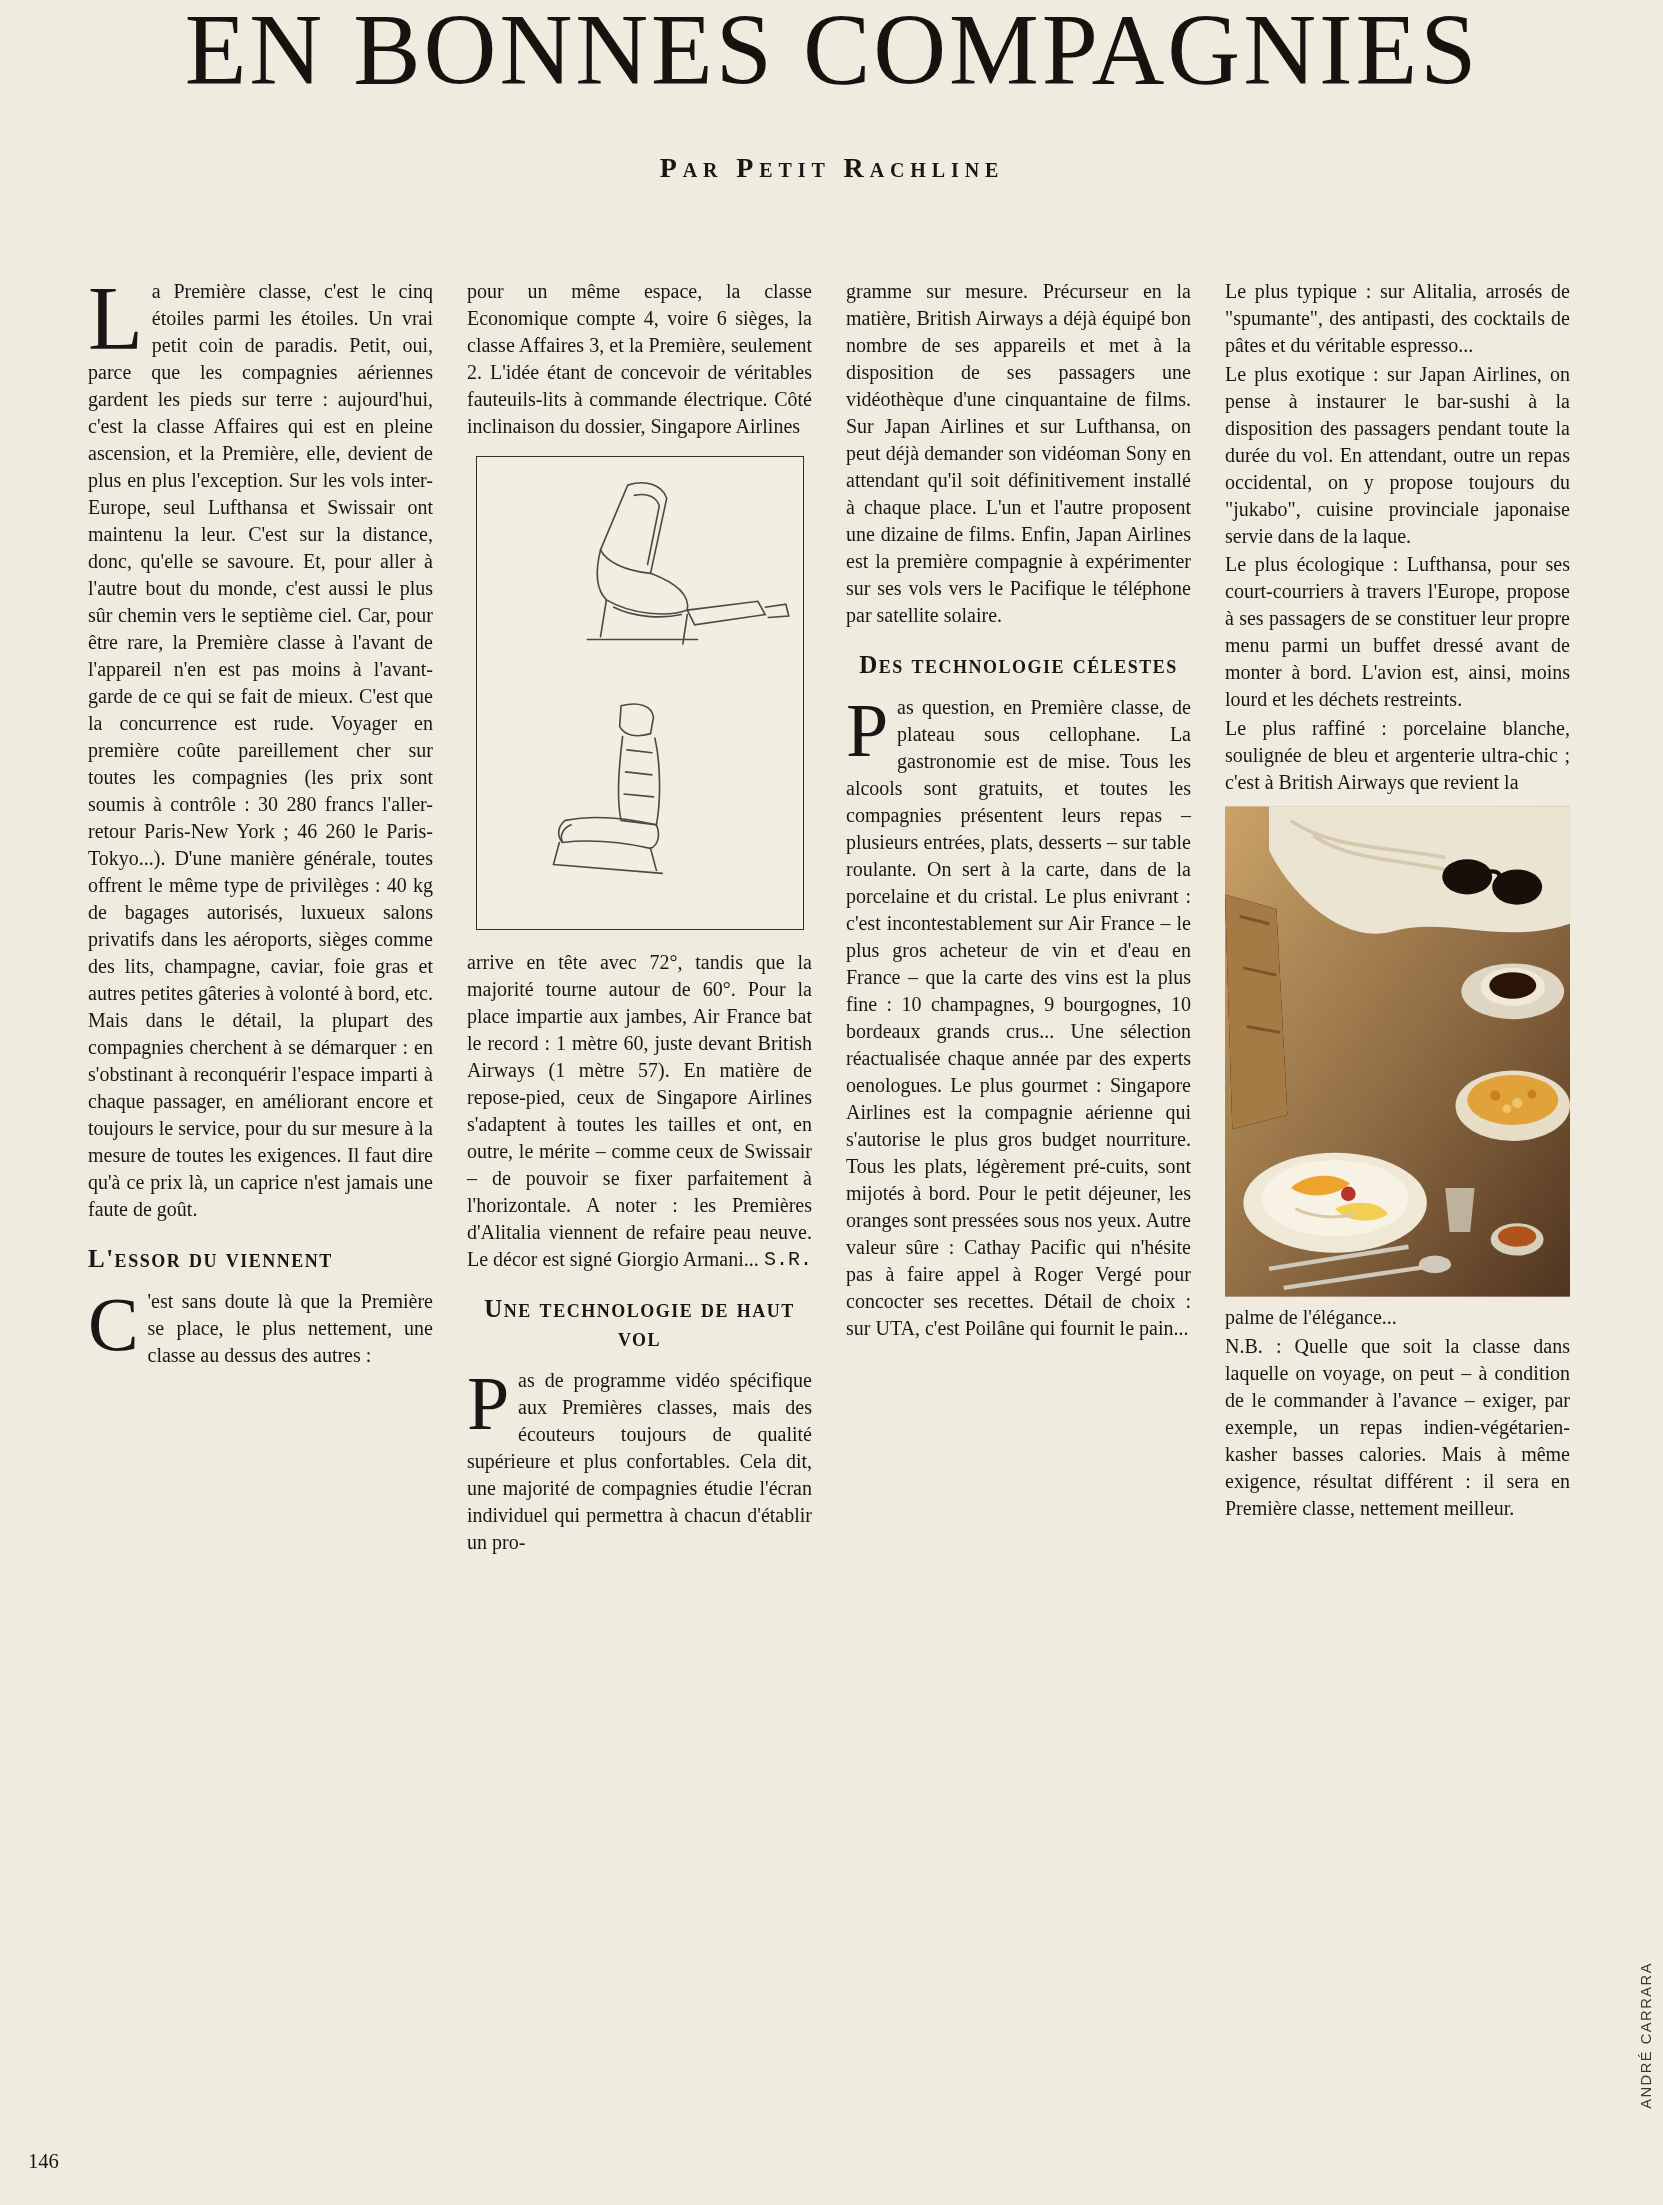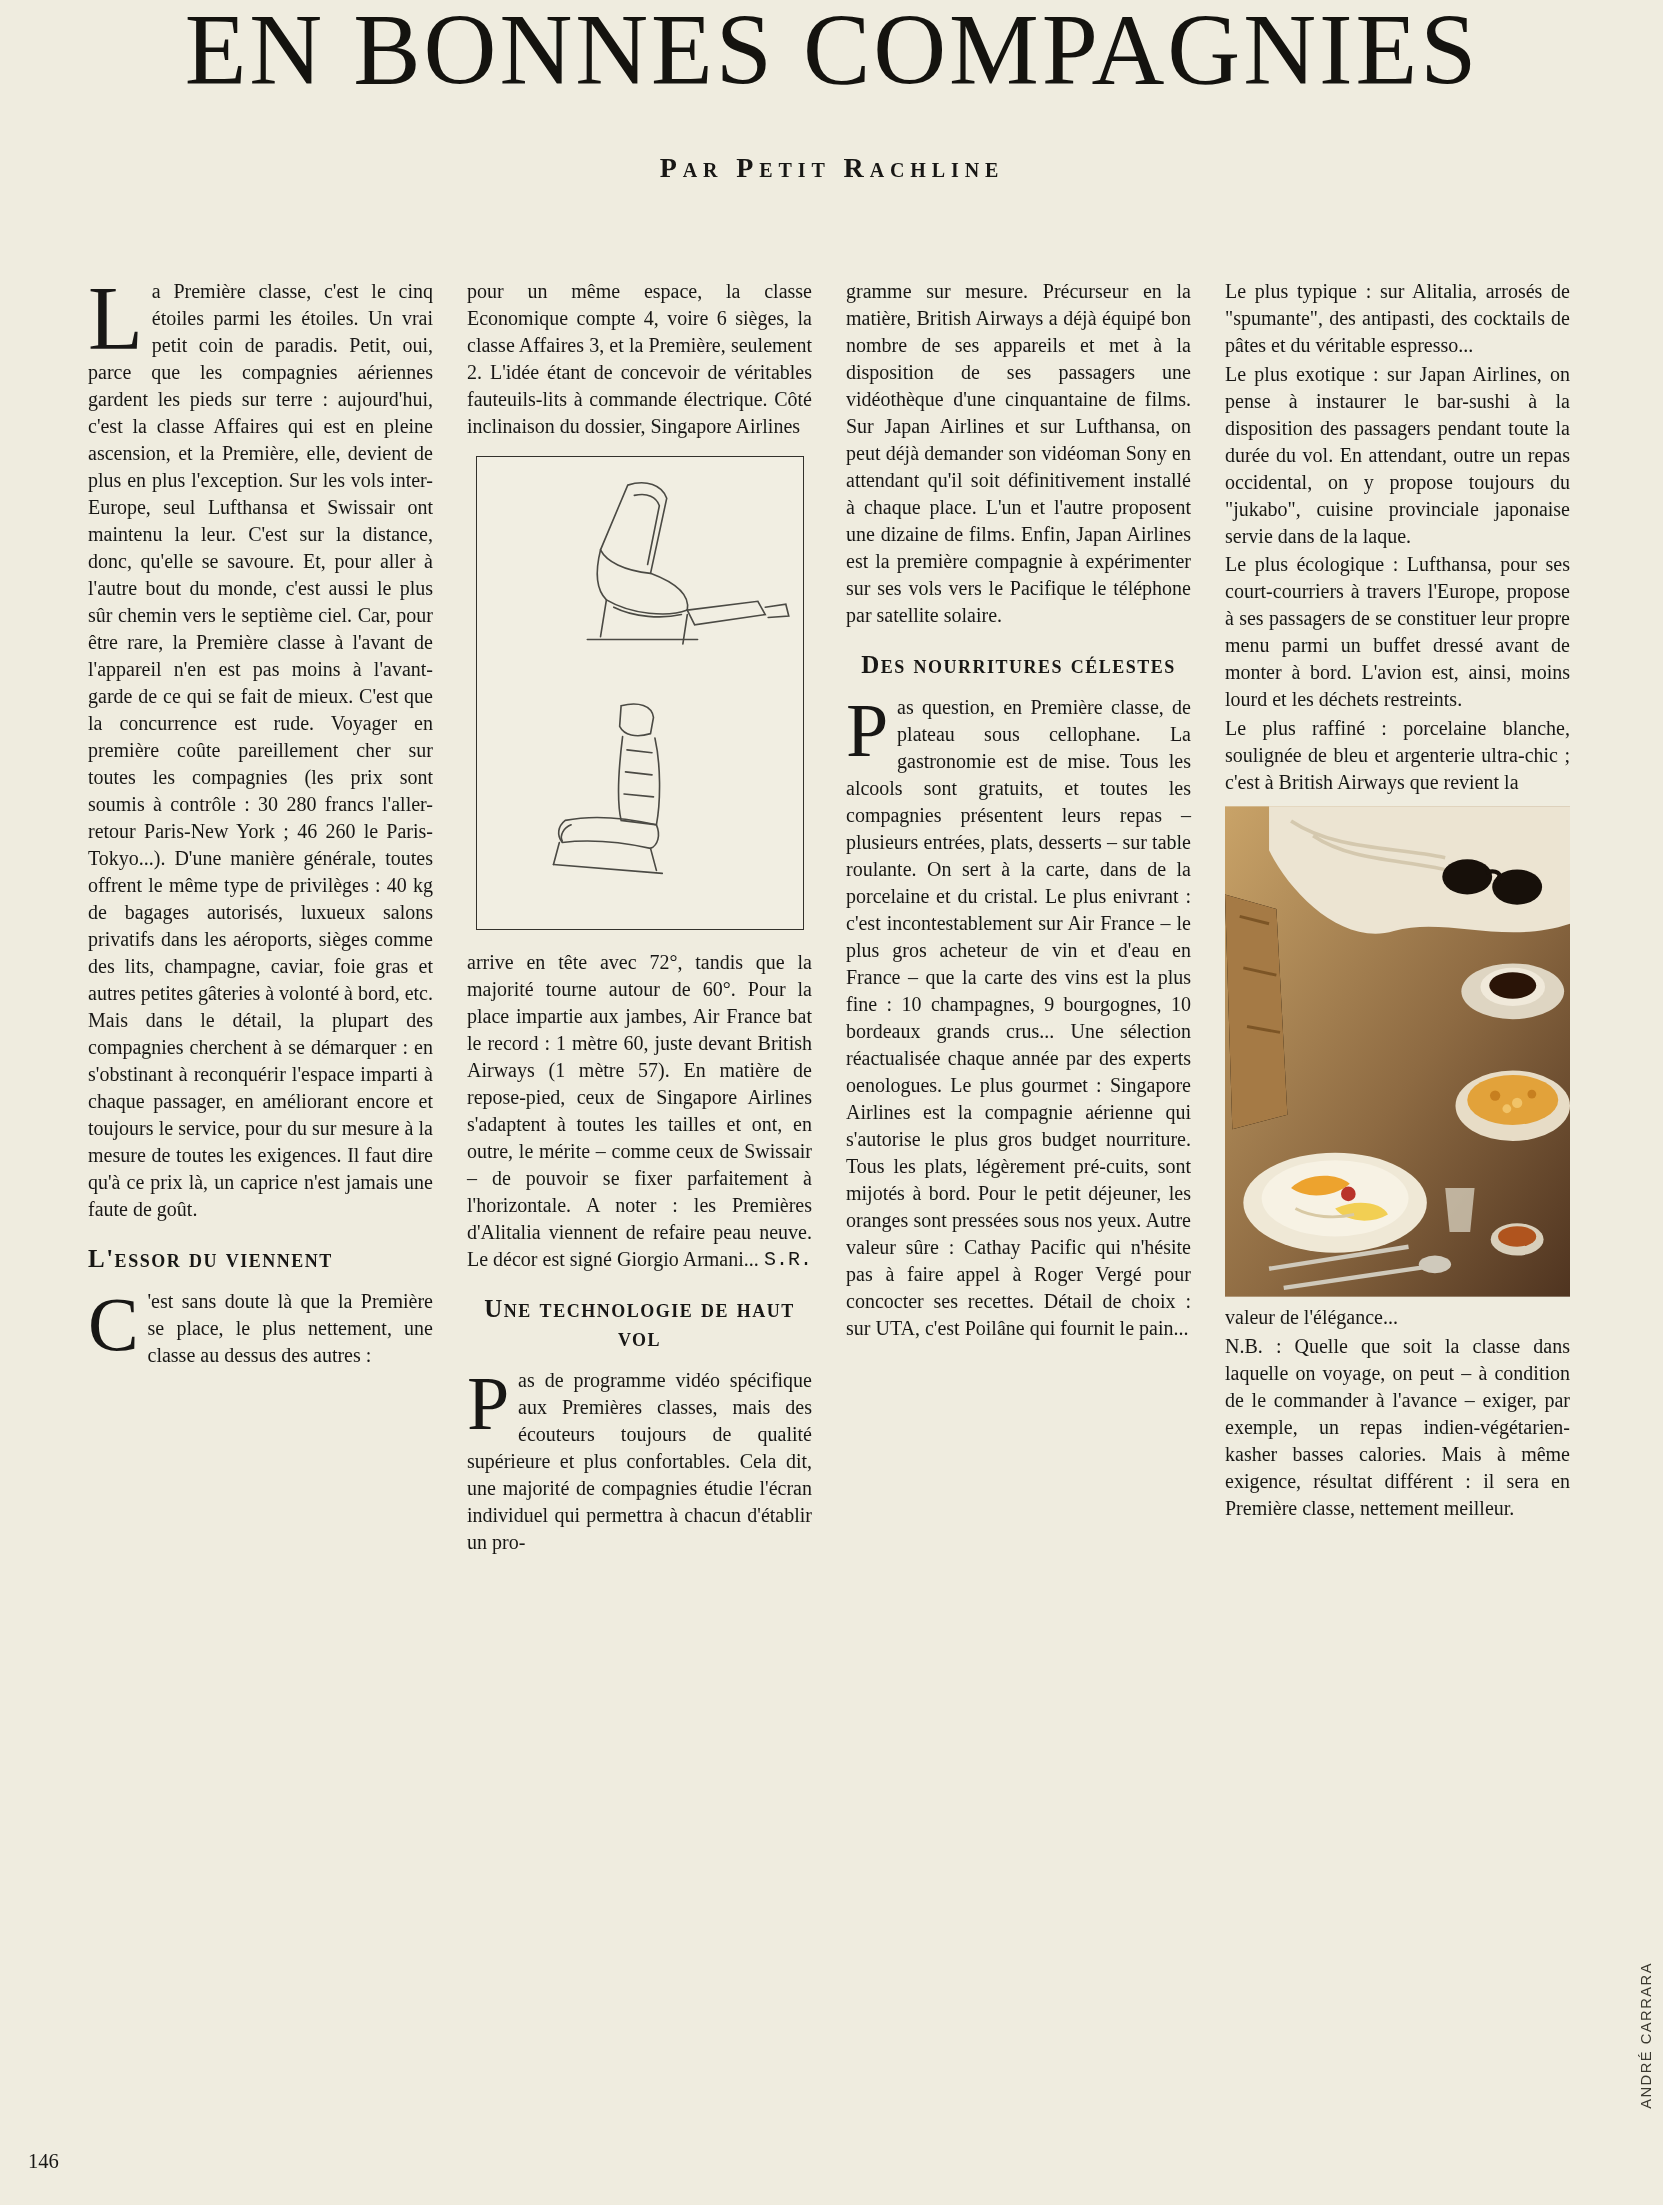--- a/index.html
+++ b/index.html
@@ -152,7 +152,7 @@
 
     <div class="col">
       <p><span>gramme sur mesure. Précurseur en la matière, British Airways a déjà équipé bon nombre de ses appareils et met à la disposition de ses passagers une vidéothèque d'une cinquantaine de films. Sur Japan Airlines et sur Lufthansa, on peut déjà demander son vidéoman Sony en attendant qu'il soit définitivement installé à chaque place. L'un et l'autre proposent une dizaine de films. Enfin, Japan Airlines est la première compagnie à expérimenter sur ses vols vers le Pacifique le téléphone par satellite solaire.</span></p>
-      <h2 class="heading centered">Des nourritures célestes</h2>
+      <h2 class="heading centered">Des technologie célestes</h2>
       <p><span class="dropcap small">P</span><span>as question, en Première classe, de plateau sous cellophane. La gastronomie est de mise. Tous les alcools sont gratuits, et toutes les compagnies présentent leurs repas – plusieurs entrées, plats, desserts – sur table roulante. On sert à la carte, dans de la porcelaine et du cristal. Le plus enivrant : c'est incontestablement sur Air France – le plus gros acheteur de vin et d'eau en France – que la carte des vins est la plus fine : 10 champagnes, 9 bourgognes, 10 bordeaux grands crus... Une sélection réactualisée chaque année par des experts oenologues. Le plus gourmet : Singapore Airlines est la compagnie aérienne qui s'autorise le plus gros budget nourriture. Tous les plats, légèrement pré-cuits, sont mijotés à bord. Pour le petit déjeuner, les oranges sont pressées sous nos yeux. Autre valeur sûre : Cathay Pacific qui n'hésite pas à faire appel à Roger Vergé pour concocter ses recettes. Détail de choix : sur UTA, c'est Poilâne qui fournit le pain...</span></p>
     </div>
 

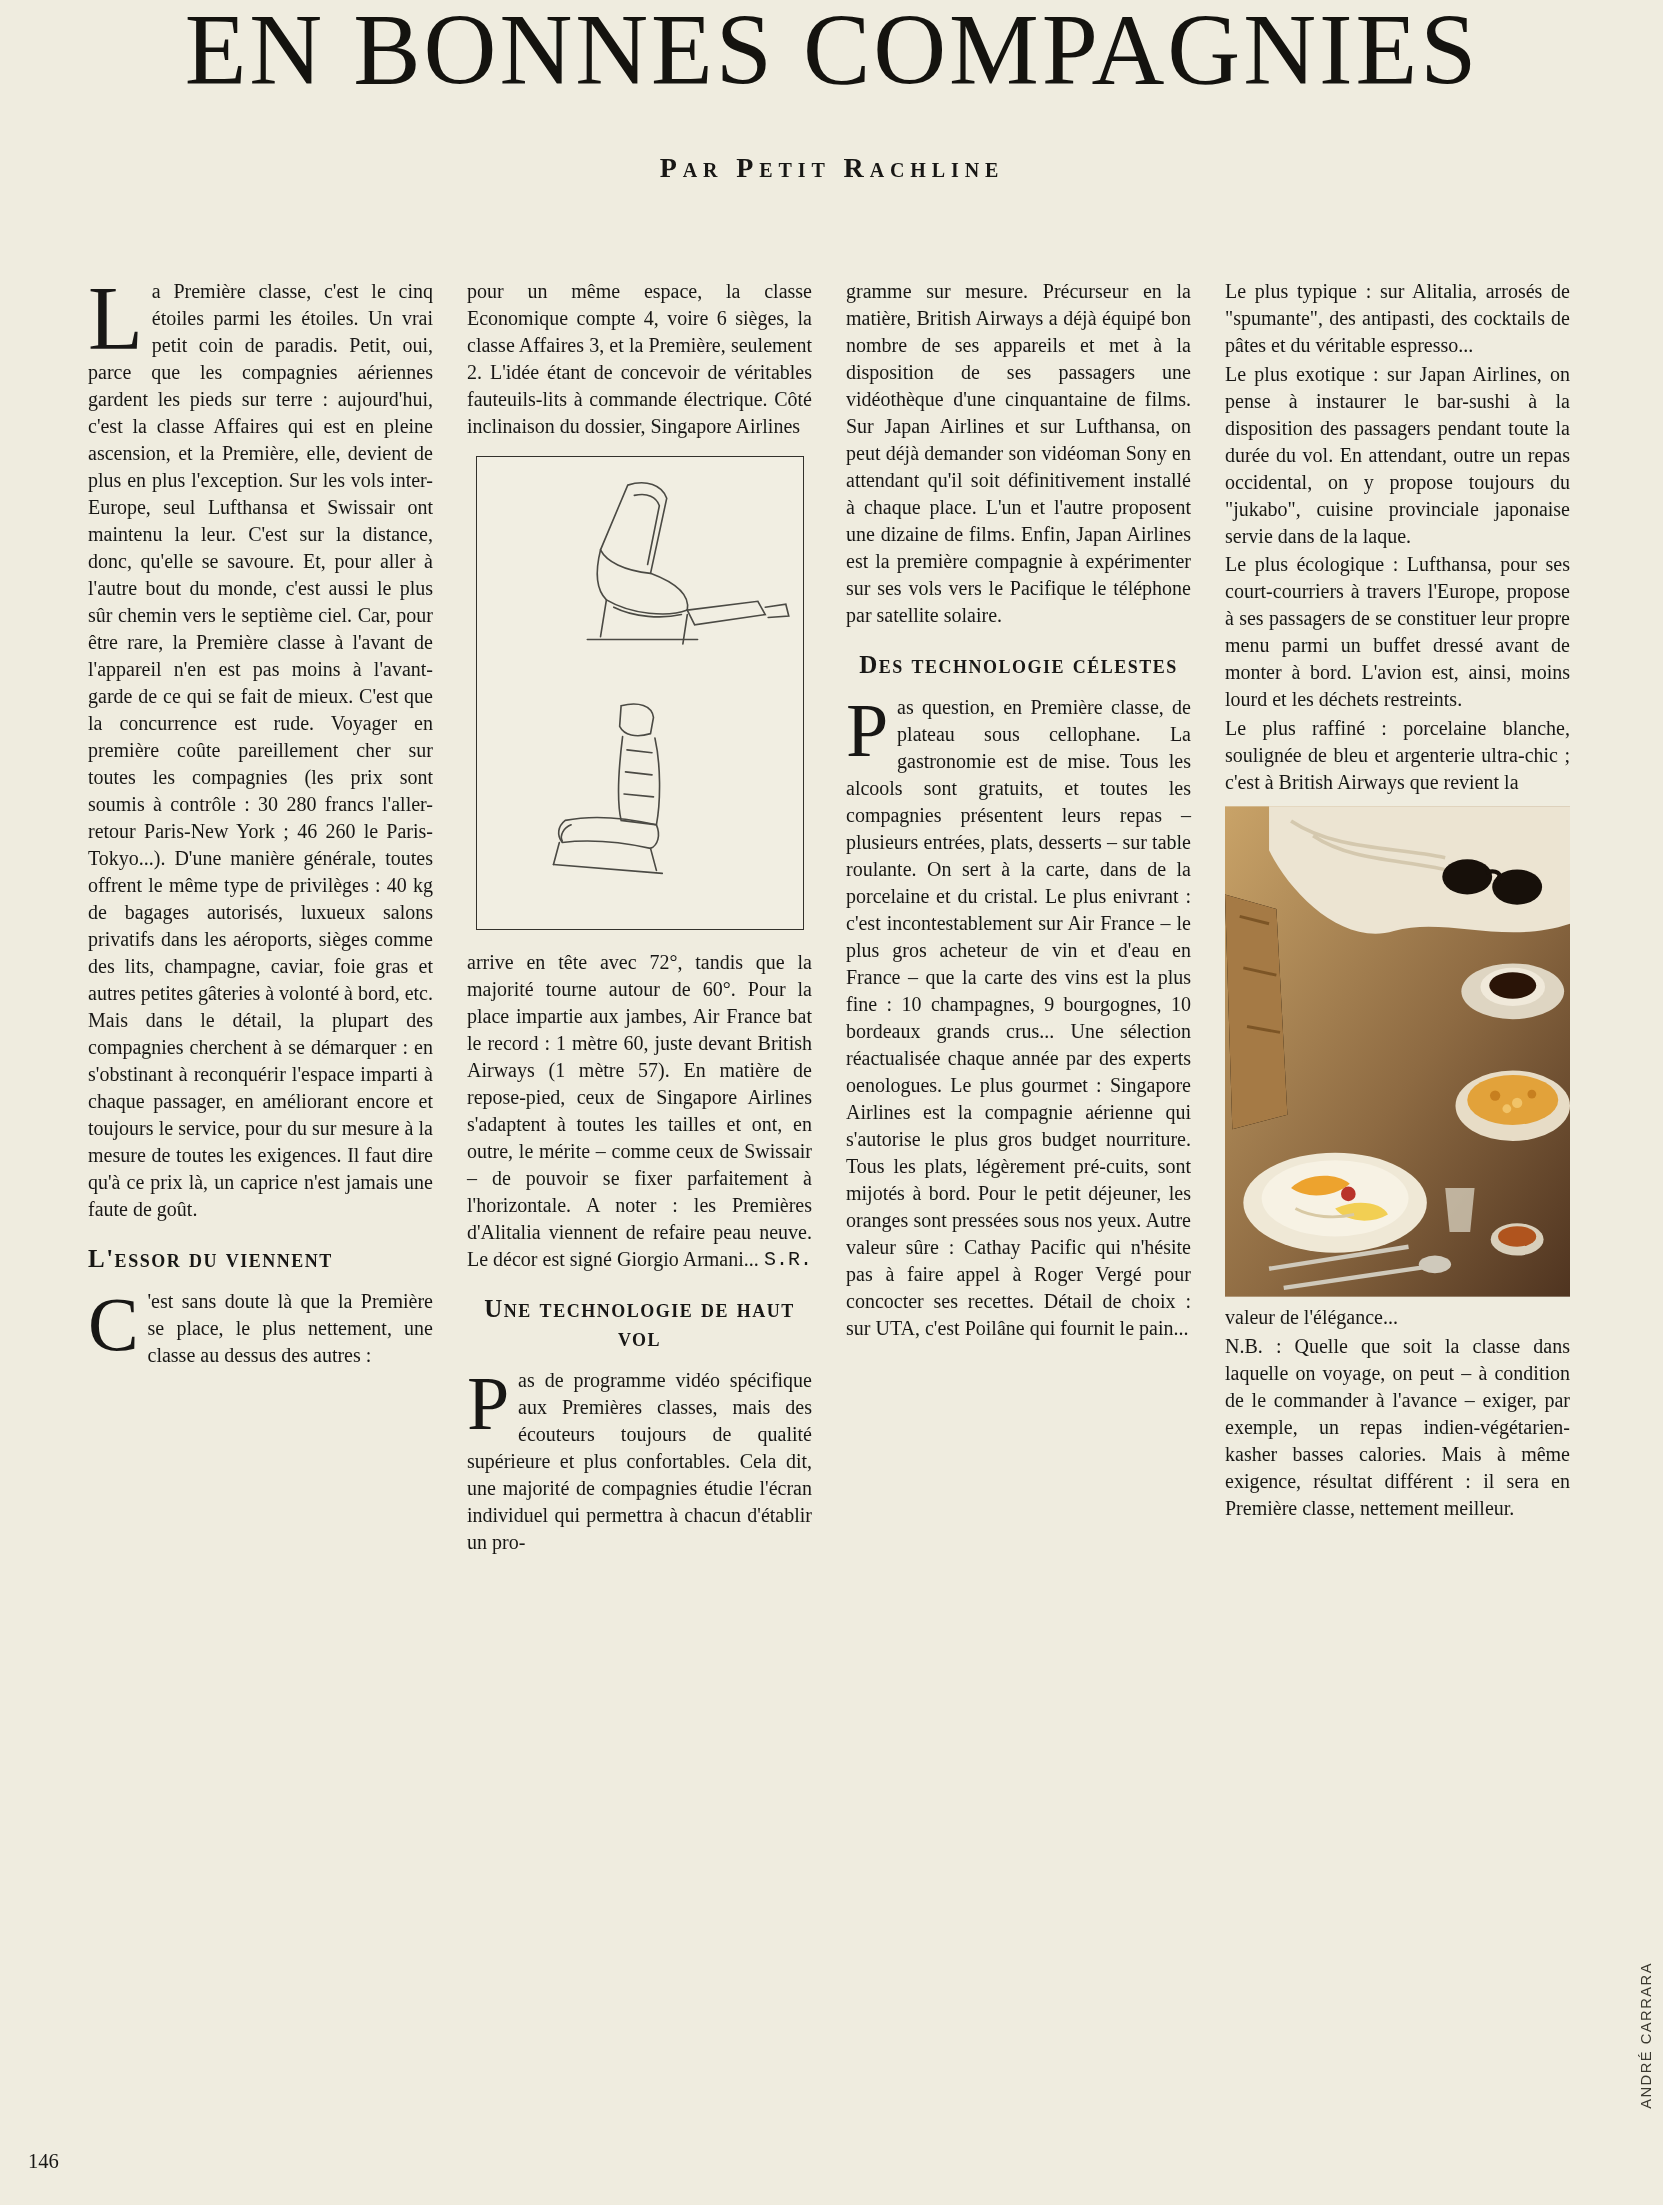--- a/index.html
+++ b/index.html
@@ -225,7 +225,7 @@
         </g>
       </svg>
 
-      <p><span>valeur de l'élégance...</span></p>
+      <p><span>palme de l'élégance...</span></p>
       <p><span>N.B. : Quelle que soit la classe dans laquelle on voyage, on peut – à condition de le commander à l'avance – exiger, par exemple, un repas indien-végétarien-kasher basses calories. Mais à même exigence, résultat différent : il sera en Première classe, nettement meilleur.</span></p>
     </div>
 

